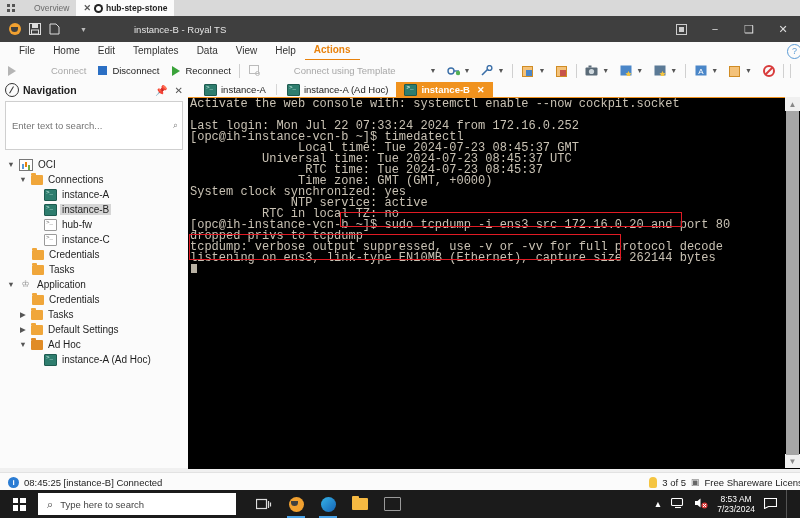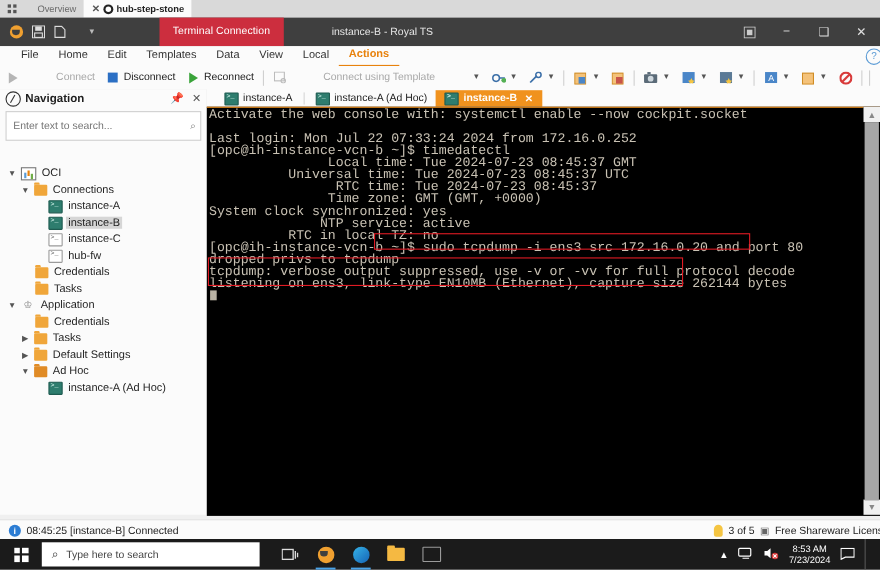--- a/index.html
+++ b/index.html
@@ -213,7 +213,6 @@
       </span>
       <span class="qicon" style="margin-left:9px;color:#bbb;font-size:7px;">▼</span>
     </div>
-    <div class="term-badge">Terminal Connection</div>
     <div class="wintitle">instance-B - Royal TS</div>
     <div class="wincontrols">
       <div class="wc">

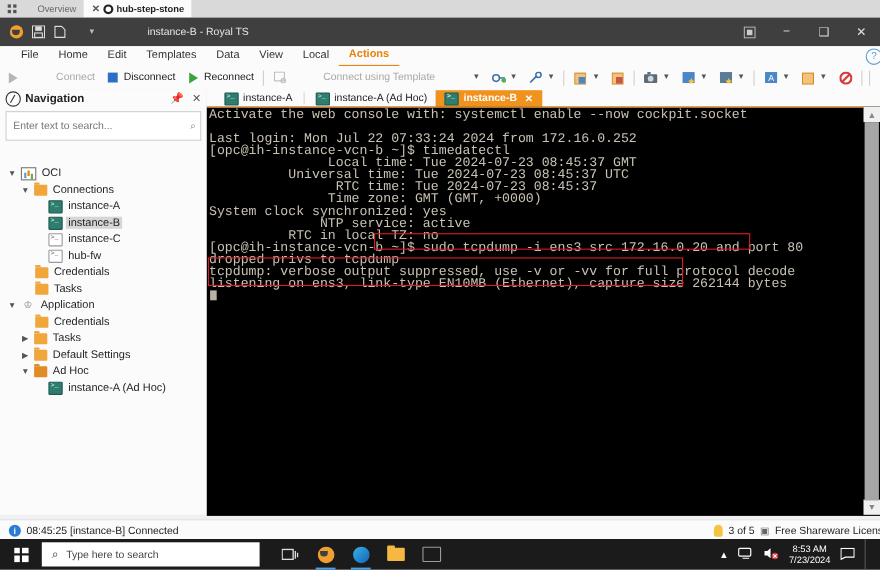--- a/index.html
+++ b/index.html
@@ -234,7 +234,7 @@
     <div class="menuitem">Templates</div>
     <div class="menuitem">Data</div>
     <div class="menuitem">View</div>
-    <div class="menuitem">Local</div>
+    <div class="menuitem">Help</div>
     <div class="menuitem active">Actions</div>
     <div class="help-circle">?</div>
   </div>

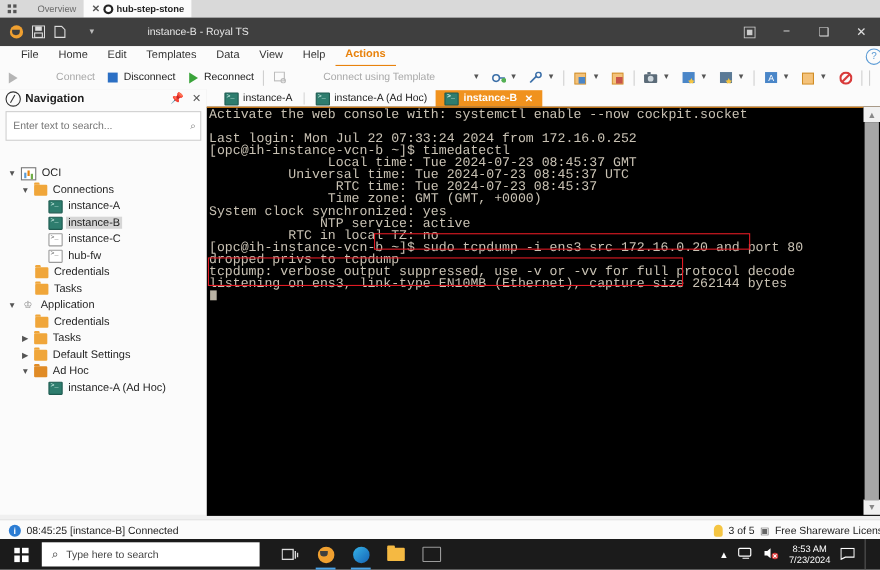--- a/index.html
+++ b/index.html
@@ -89,8 +89,8 @@
   .compass{width:12px;height:12px;border-radius:50%;border:1.3px solid #333;position:relative;}
   .compass:after{content:"";position:absolute;left:4.5px;top:1.5px;width:1.4px;height:8px;background:#333;transform:rotate(30deg);}
   .nav-search{
-    margin:2px 5px 20px 5px;height:17px;border:1px solid #cfcfcf;background:#fff;
-    display:flex;align-items:center;padding:4px 4px;
+    margin:2px 5px 5px 5px;height:17px;border:1px solid #cfcfcf;background:#fff;
+    display:flex;align-items:center;padding:15px 4px;
   }
   .nav-search input{
     border:0;outline:0;flex:1;font-size:9.5px;color:#9a9a9a;

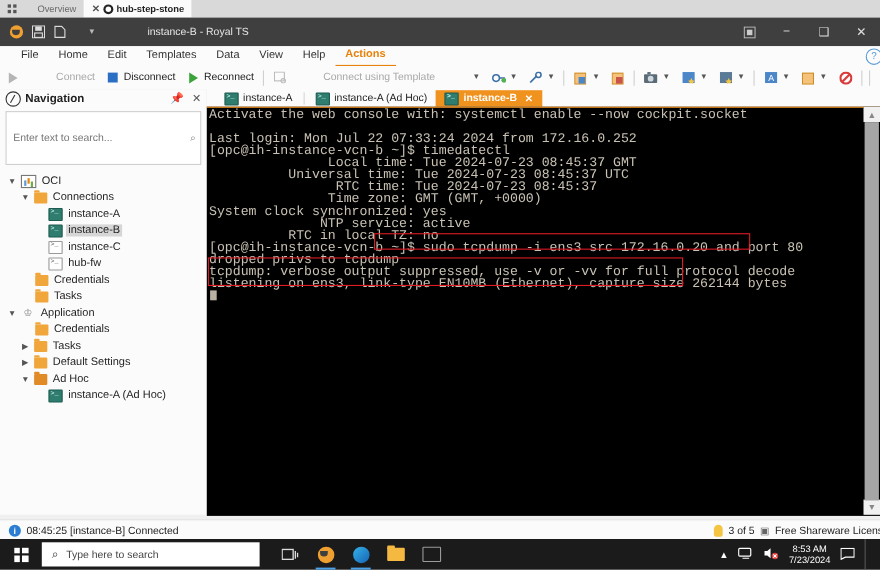--- a/index.html
+++ b/index.html
@@ -406,12 +406,12 @@
 
       <div class="tnode" style="padding-left:40px;">
         <span class="conn-ico plain"></span>
-        <span class="tlabel">instance-C</span>
+        <span class="tlabel">hub-fw</span>
       </div>
 
       <div class="tnode" style="padding-left:40px;">
         <span class="conn-ico plain"></span>
-        <span class="tlabel">hub-fw</span>
+        <span class="tlabel">instance-C</span>
       </div>
 
       <div class="tnode" style="padding-left:28px;">

